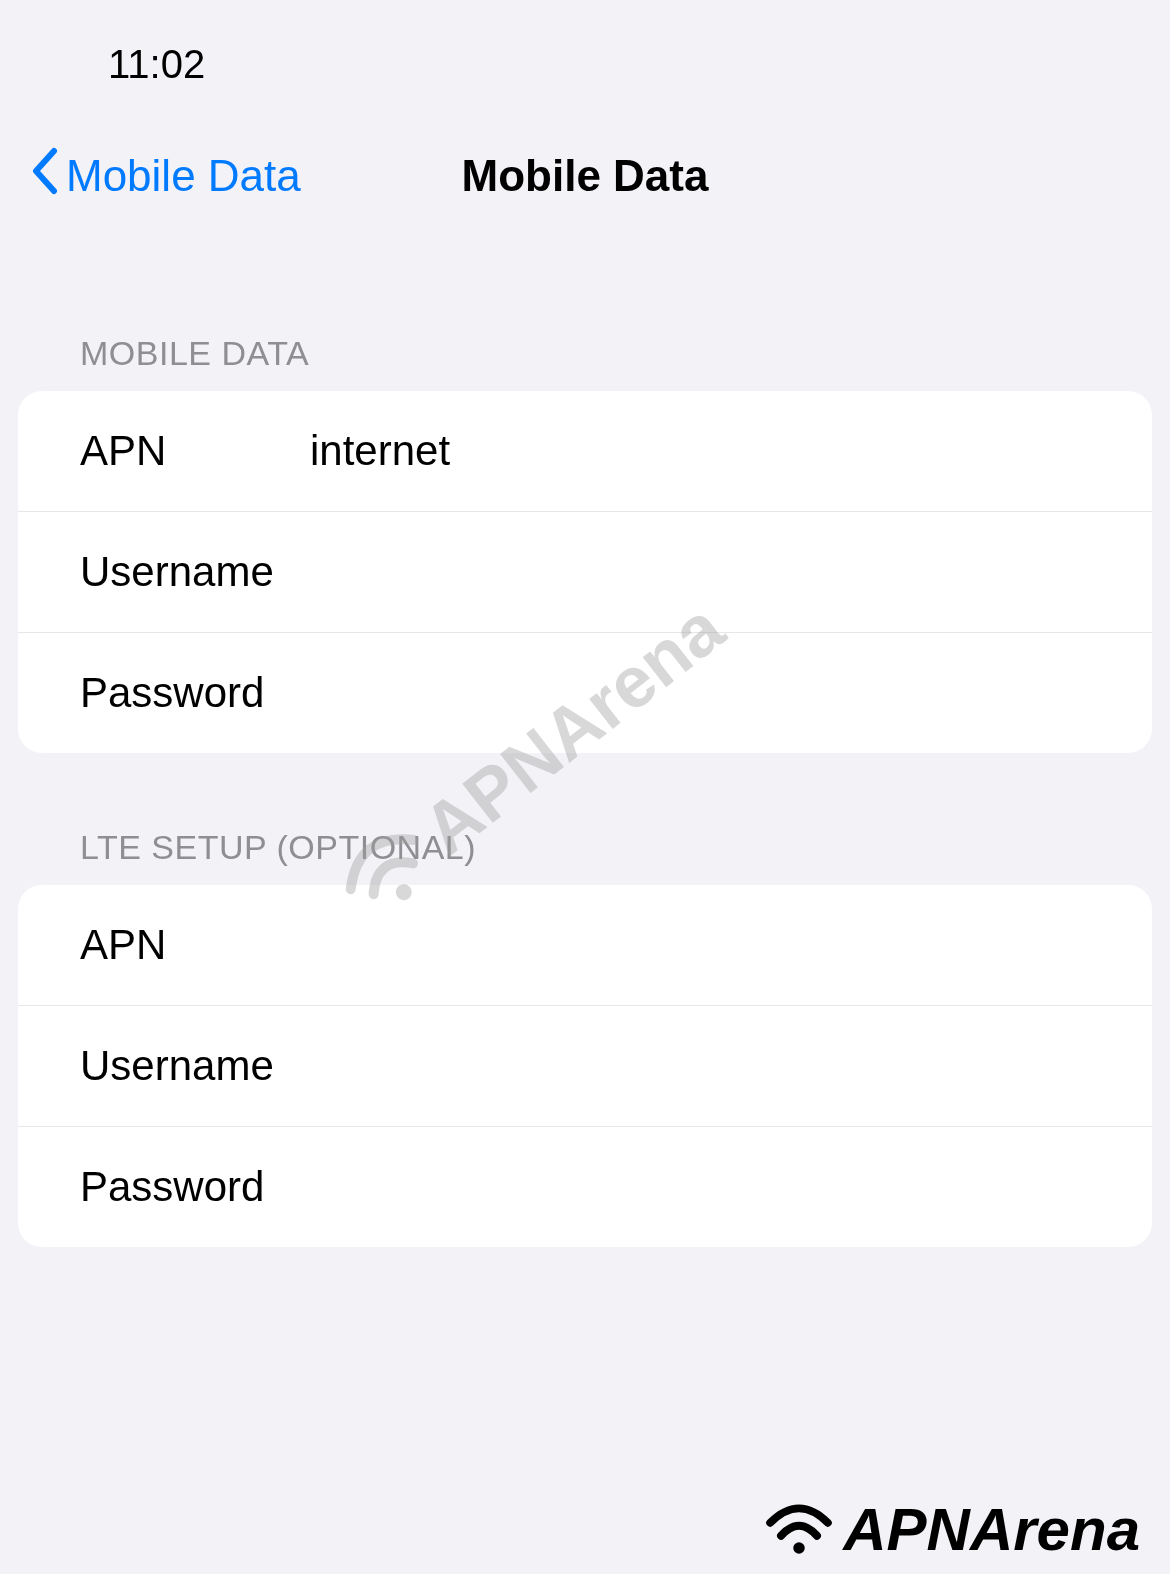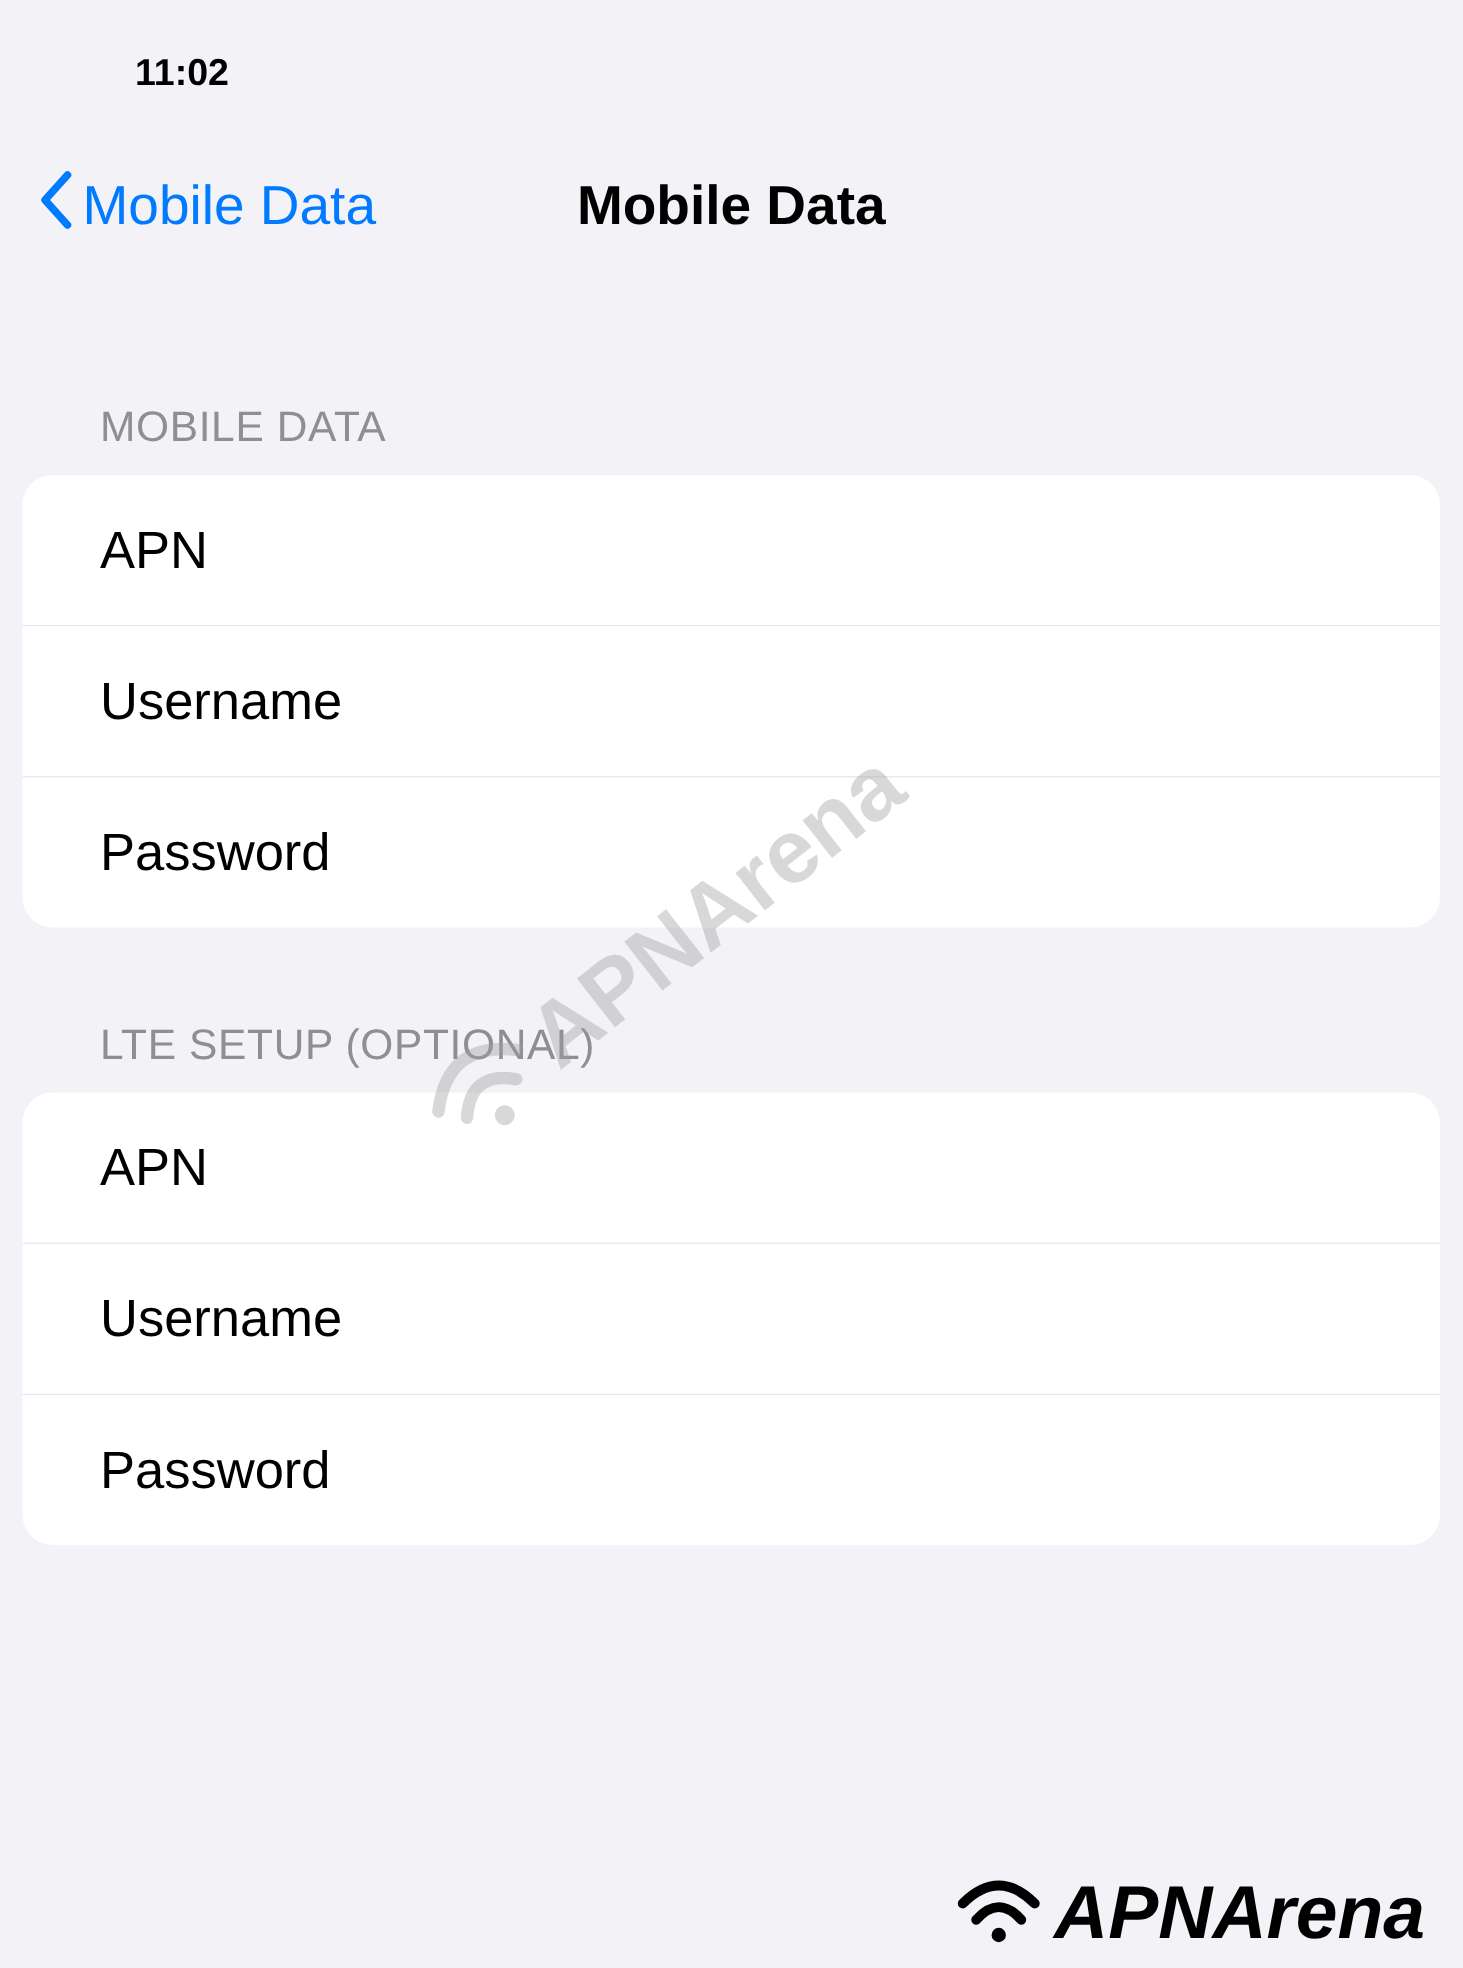--- a/index.html
+++ b/index.html
@@ -25,8 +25,8 @@
     }
     
     .status-time {
-      font-size: 30px;
-      font-weight: 700;
+      font-size: 40px;
+      font-weight: 400;
       color: #000;
     }
     

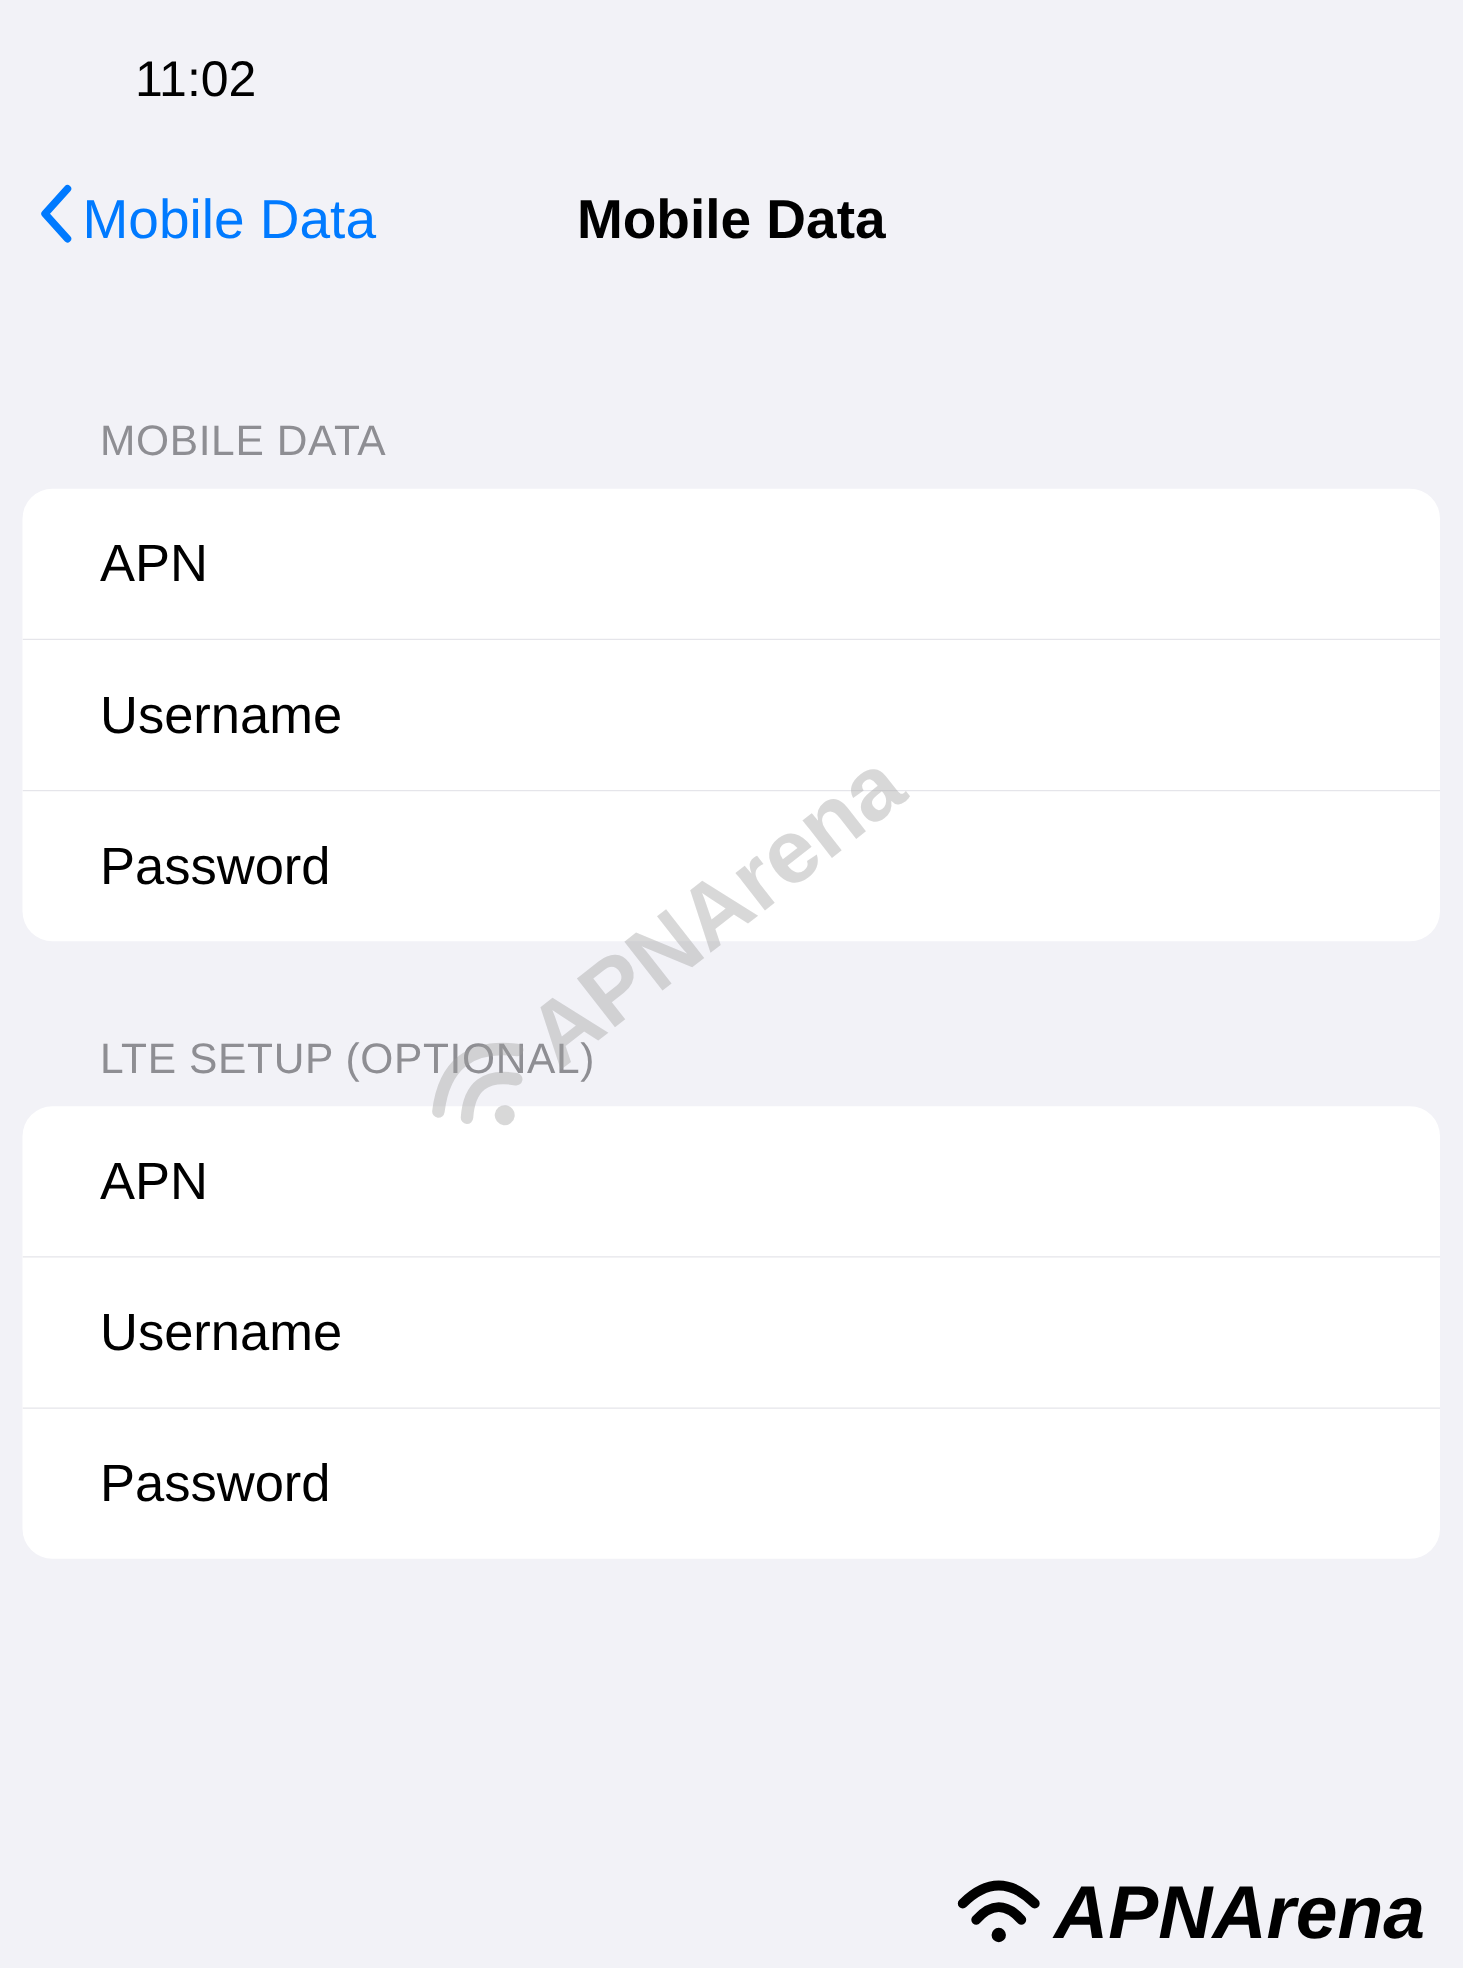--- a/index.html
+++ b/index.html
@@ -241,6 +241,7 @@
 <div class="card">
   <div class="row">
     <div class="row-label">APN</div>
+    <input type="text" class="row-input" value="internet" style="">
   </div>
   <div class="row">
     <div class="row-label">Username</div>

